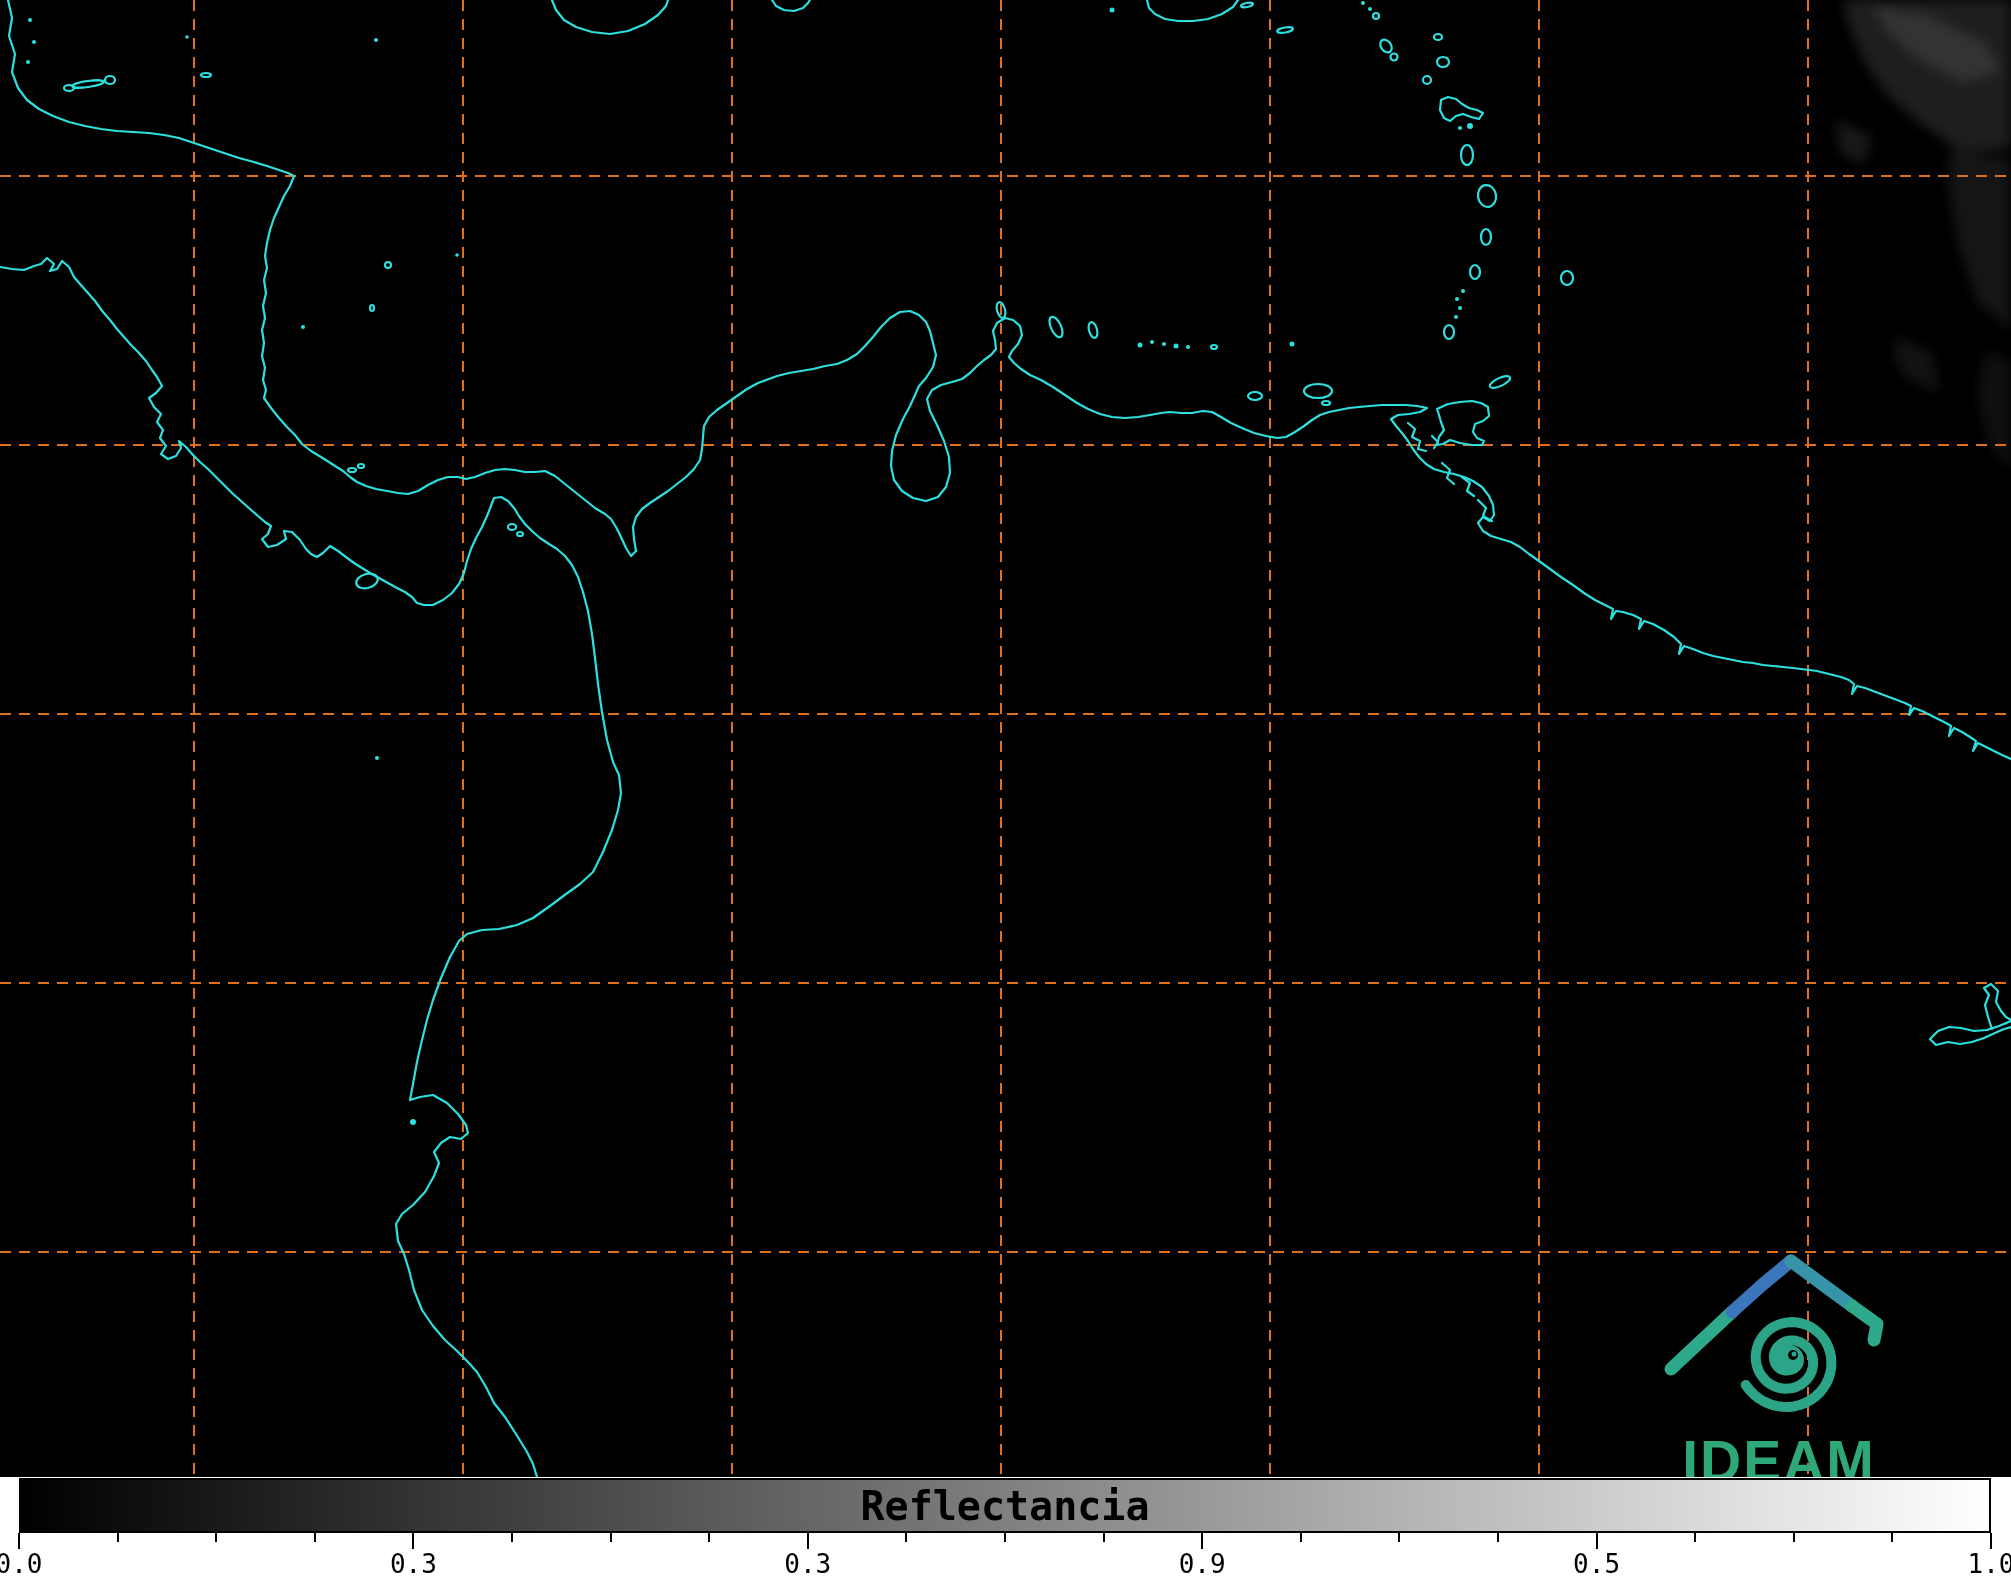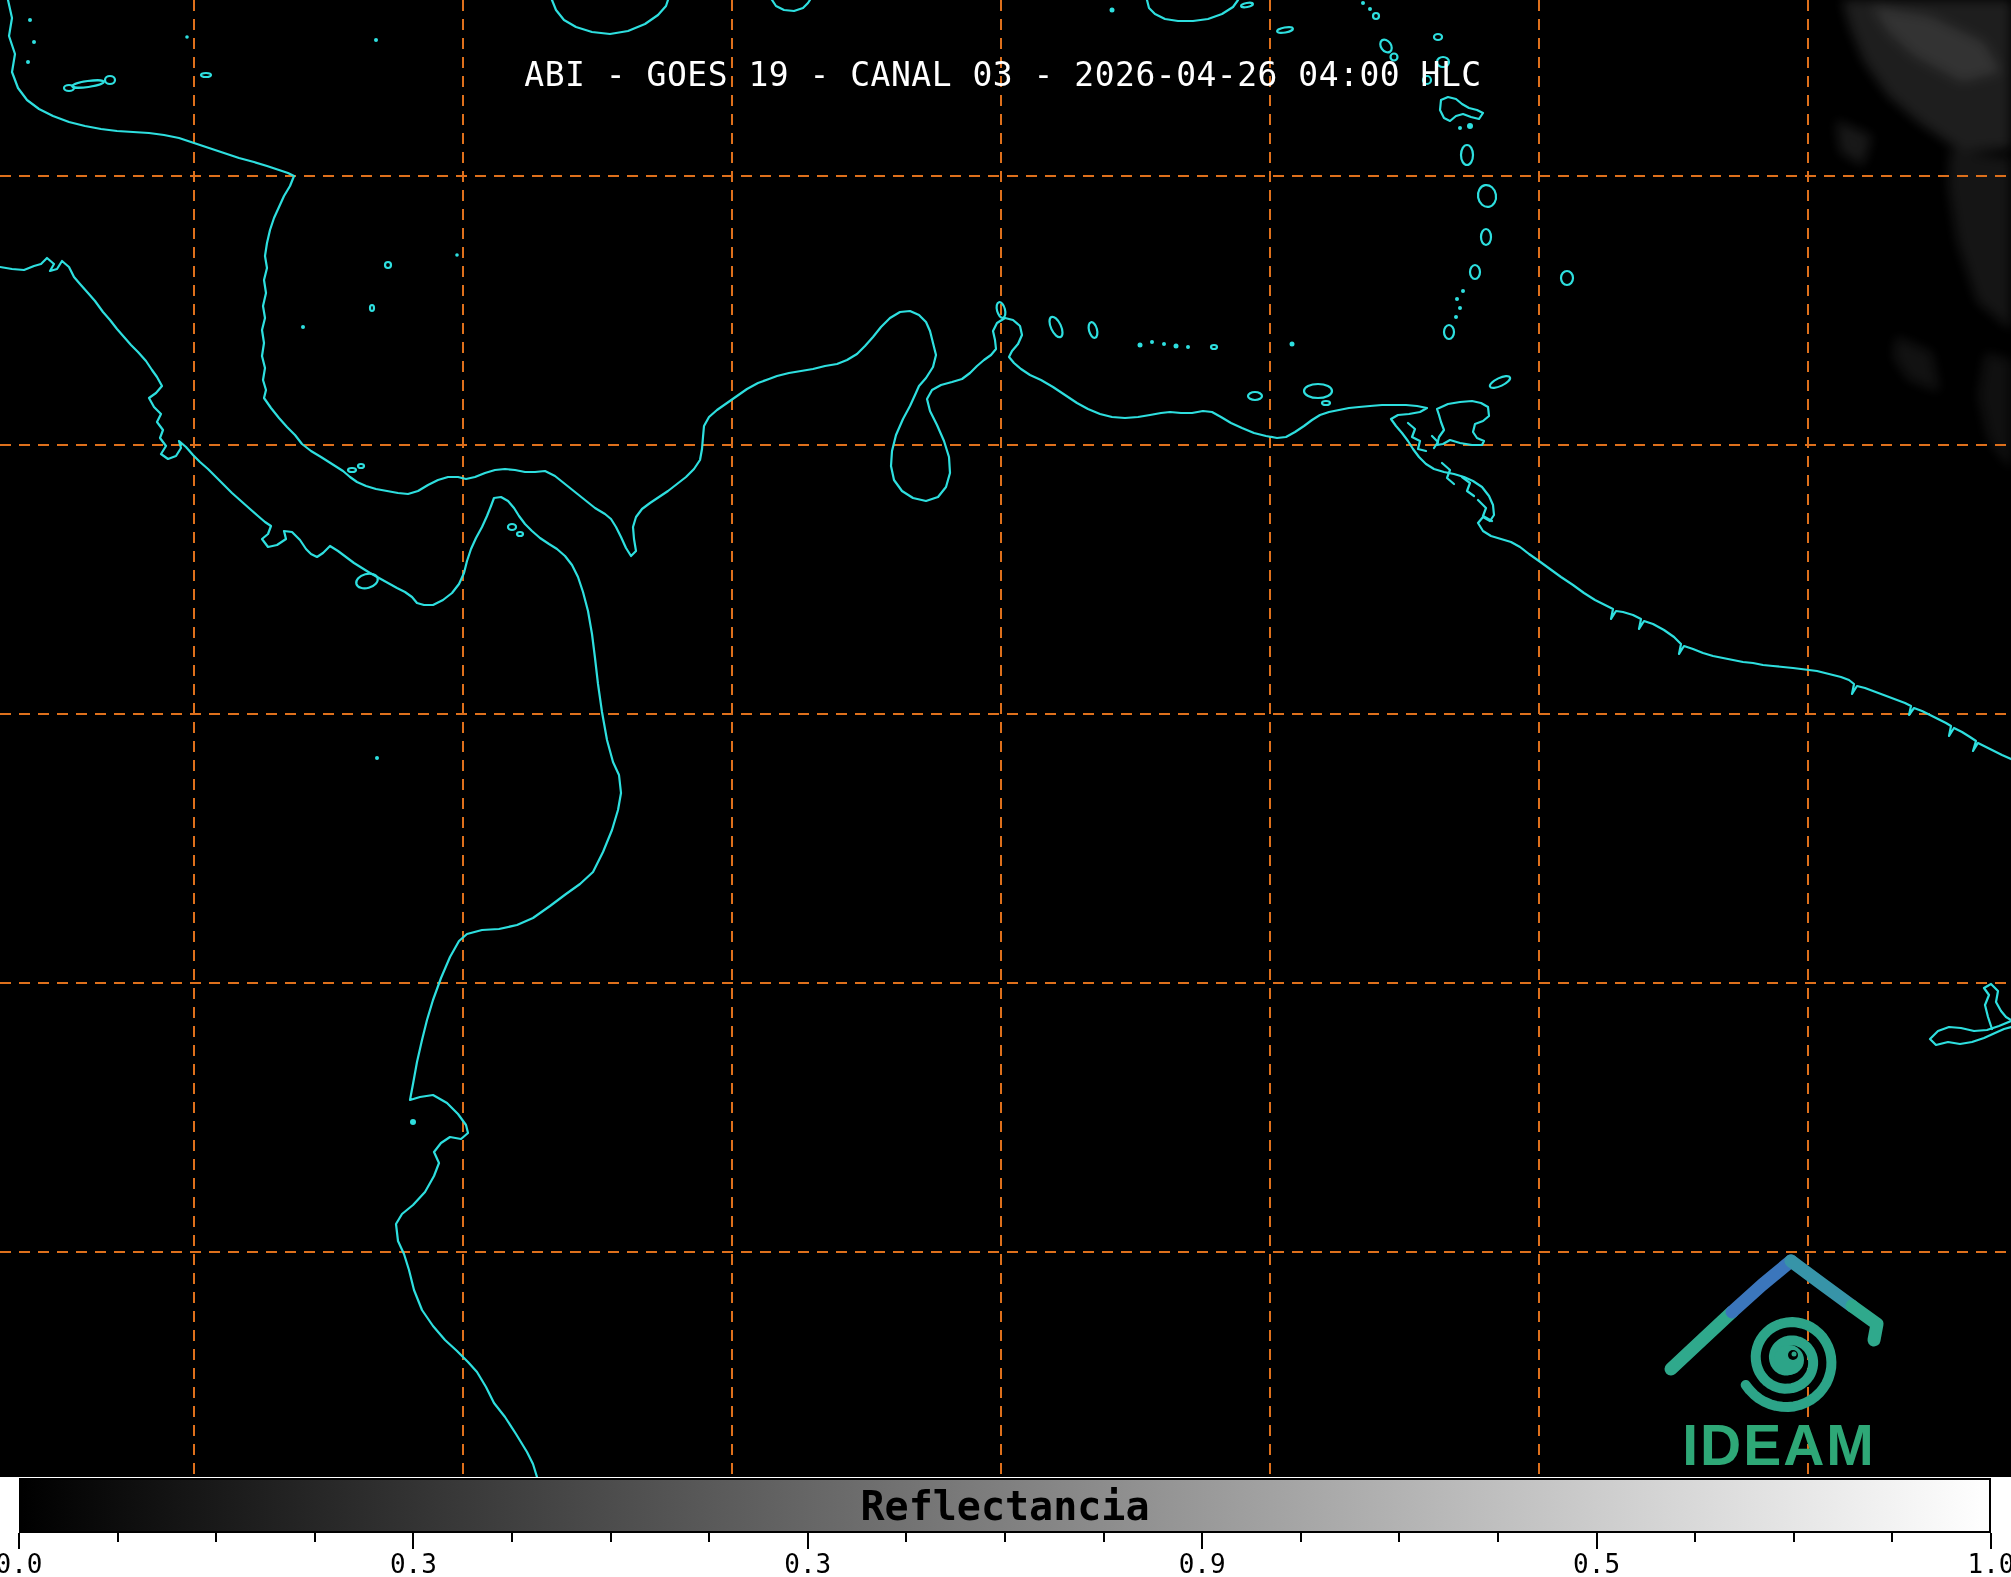--- a/index.html
+++ b/index.html
@@ -133,7 +133,6 @@
           <circle cx="1794" cy="1354" r="2.5" fill="#2CA488" stroke="none"></circle>
         </g>
       </svg>
-    <div id="map-title">ABI - GOES 19 - CANAL 03 - 2026-04-26 04:00 HLC</div>
     <div id="ideam-text" style="color: rgb(46, 168, 119);">IDEAM</div>
   </div>
   <div id="colorbar" style="left: 19px; top: 1478px; width: 1972px; height: 55px; background: linear-gradient(to right, rgb(0, 0, 0), rgb(255, 255, 255));"></div>

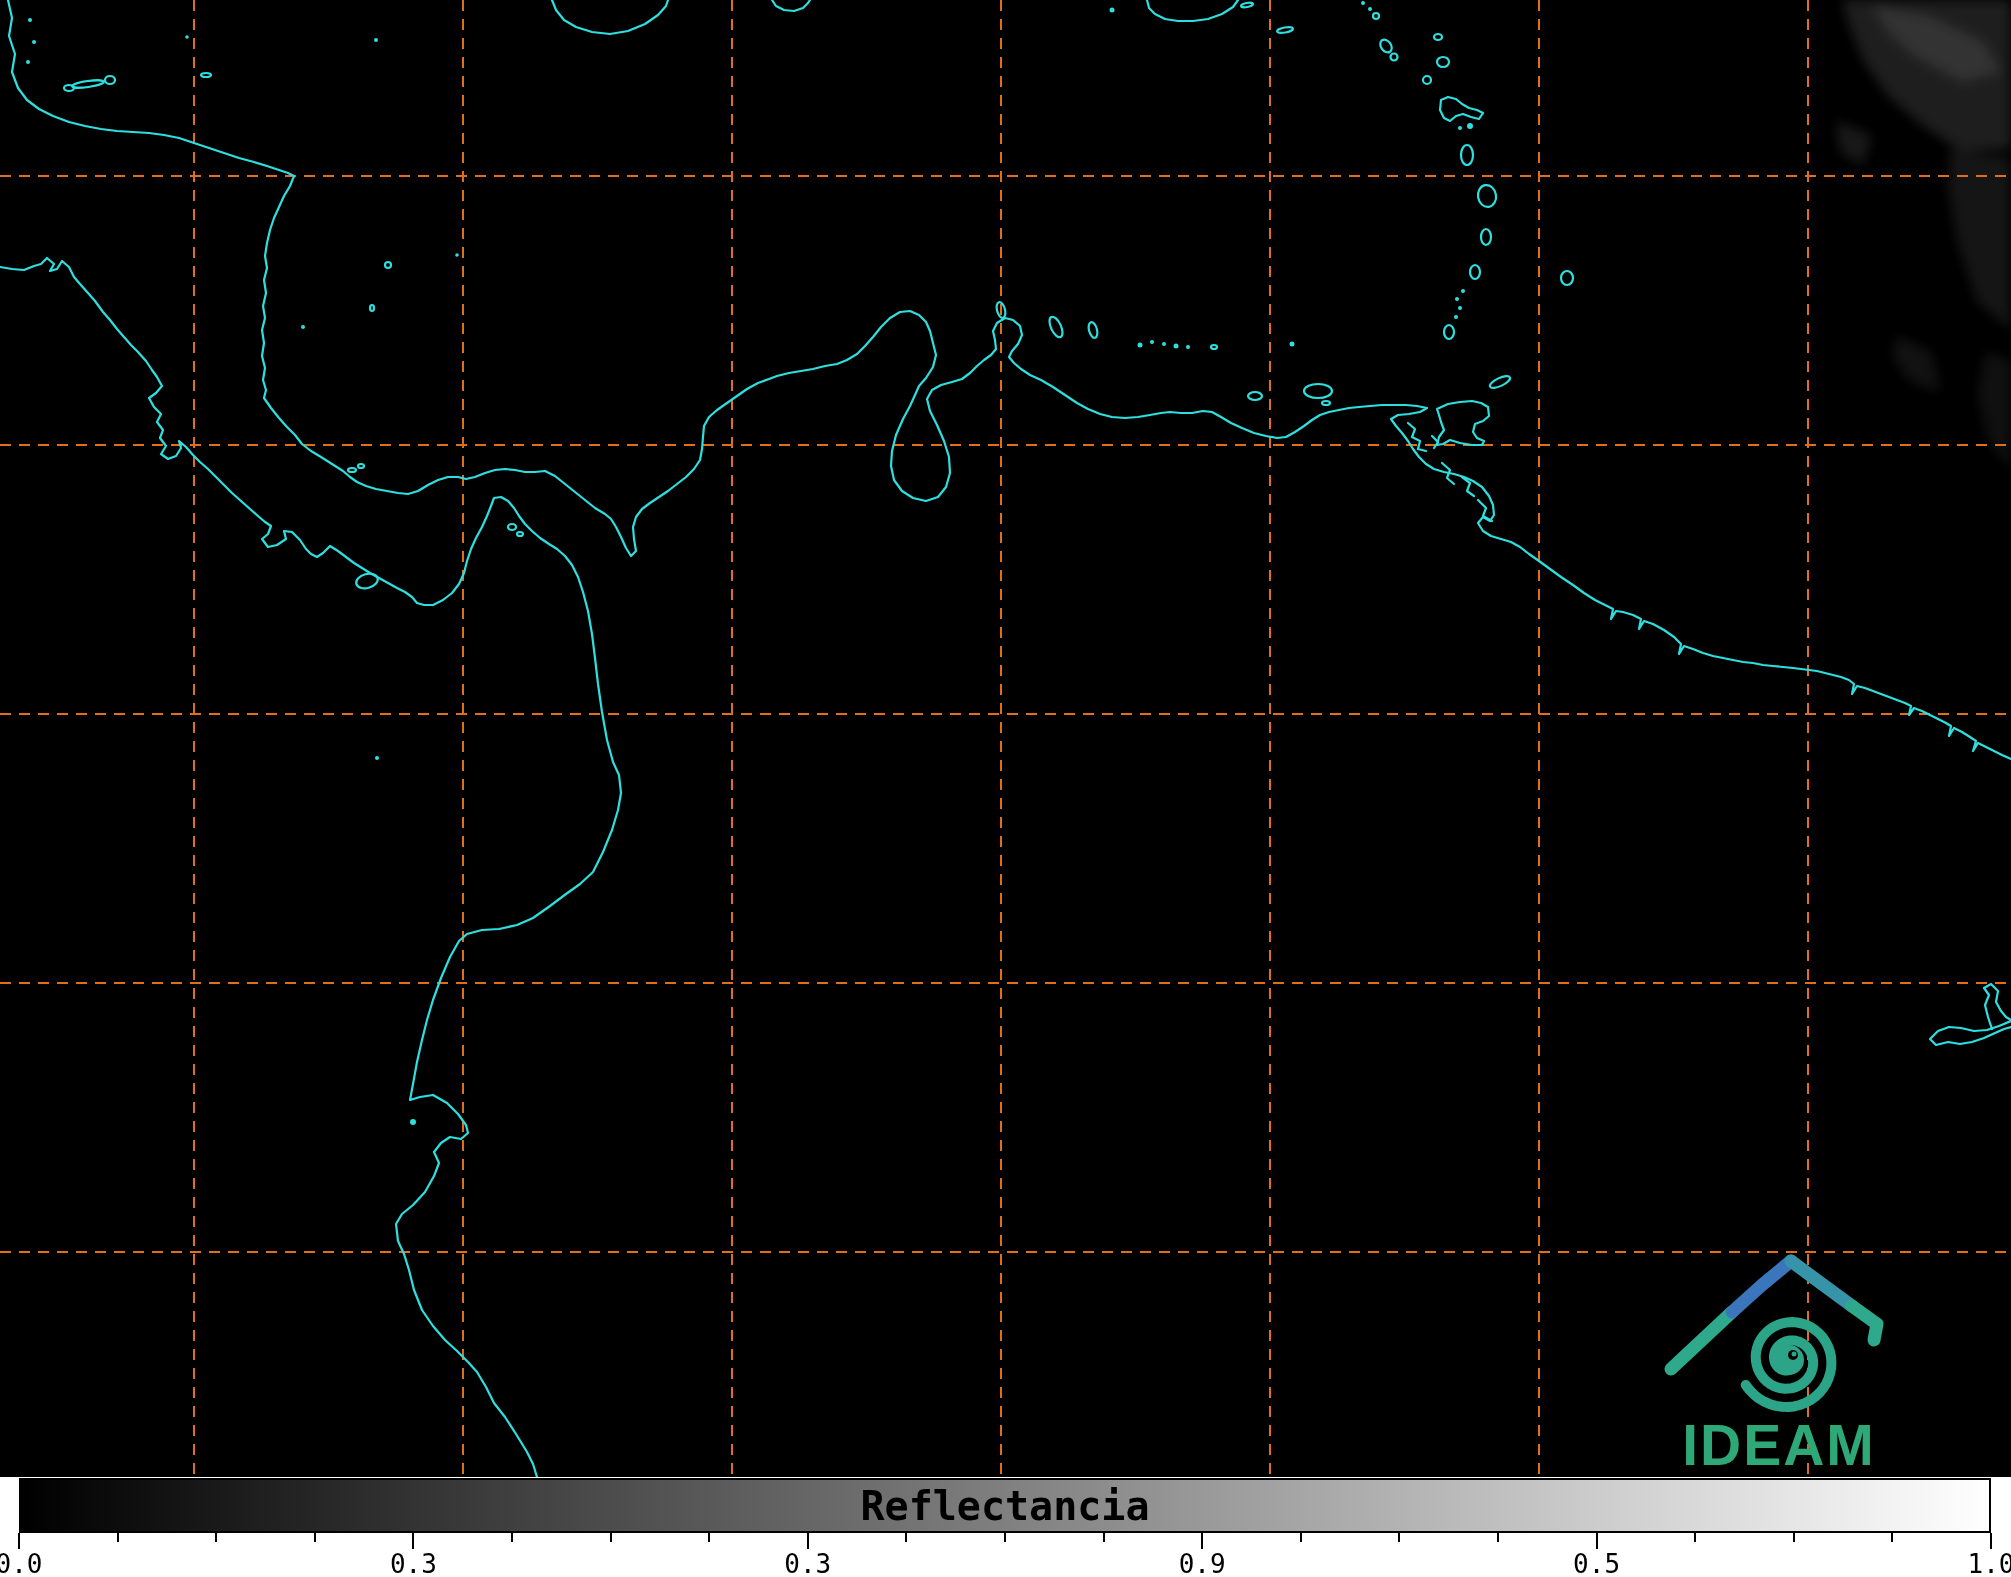--- a/index.html
+++ b/index.html
@@ -133,7 +133,7 @@
           <circle cx="1794" cy="1354" r="2.5" fill="#2CA488" stroke="none"></circle>
         </g>
       </svg>
-    <div id="ideam-text" style="color: rgb(46, 168, 119);">IDEAM</div>
+    <div id="ideam-text" style="color: rgb(46, 168, 119); margin-top: 16px;">IDEAM</div>
   </div>
   <div id="colorbar" style="left: 19px; top: 1478px; width: 1972px; height: 55px; background: linear-gradient(to right, rgb(0, 0, 0), rgb(255, 255, 255));"></div>
   <div id="colorbar-label" style="left: 1005px; top: 1505.5px;">Reflectancia</div>

